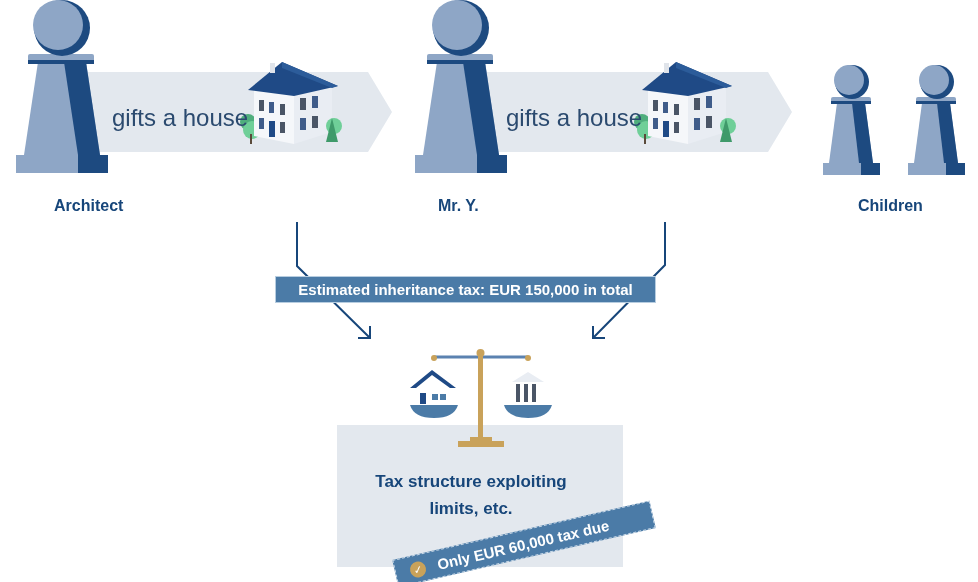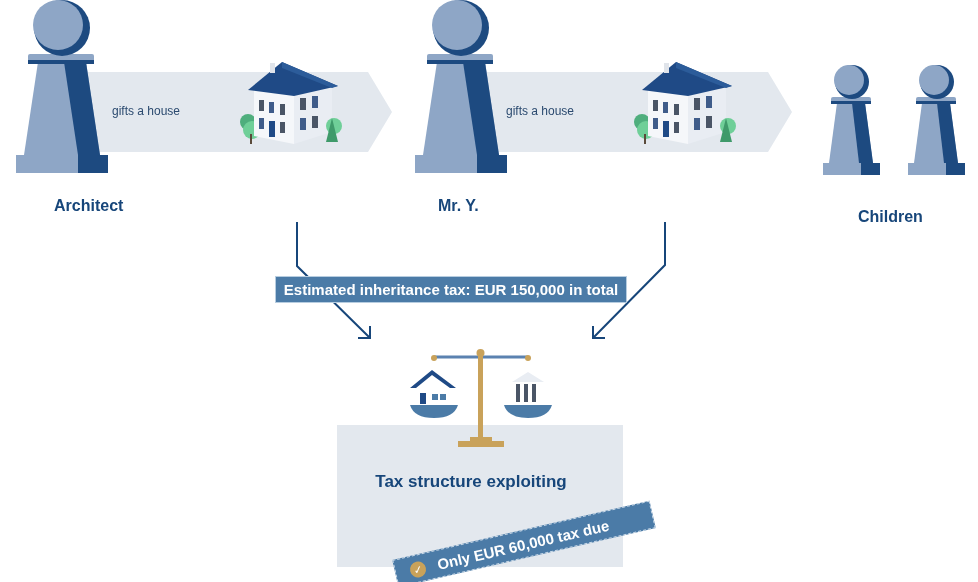--- a/index.html
+++ b/index.html
@@ -6,7 +6,7 @@
   body { width: 978px; height: 582px; position: relative; overflow: hidden;
          font-family: "Liberation Sans", "DejaVu Sans", sans-serif; }
   .abs { position: absolute; }
-  .band-label { position: absolute; font-size: 12px; color: #2b4a6f; white-space: nowrap; }
+  .band-label { position: absolute; font-size: 24px; color: #2b4a6f; white-space: nowrap; }
   .actor-label { position: absolute; font-weight: bold; font-size: 16px; color: #17467a; white-space: nowrap; }
   .banner { position: absolute; left: 275px; top: 276px; width: 352px; height: 27px;
             background: #4b7ba7; border: 1px solid #b7cde0; box-sizing: border-box;

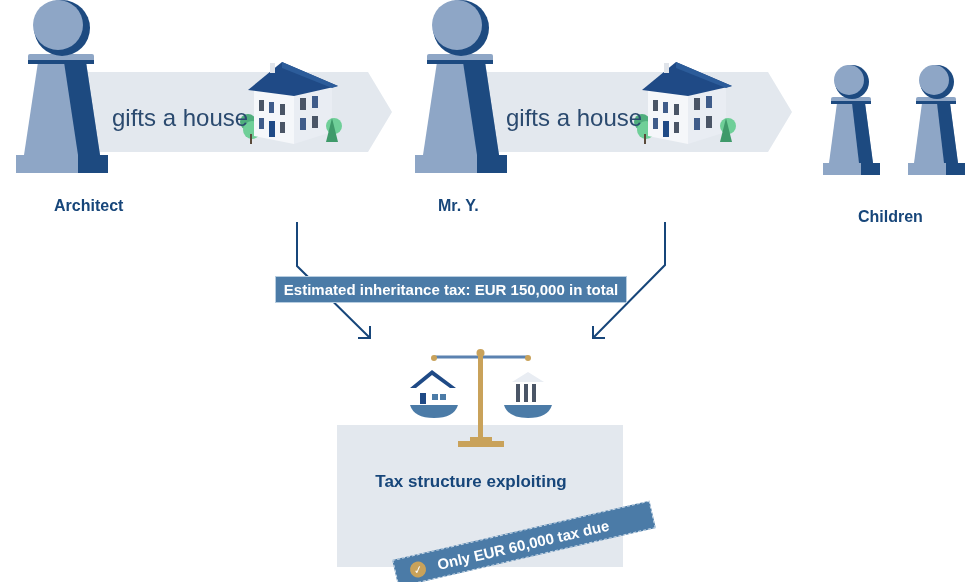--- a/index.html
+++ b/index.html
@@ -135,7 +135,7 @@
 
 <div class="actor-label" style="left:22px;top:197px;margin-left:32px;">Architect</div>
 <div class="actor-label" style="left:438px;top:197px;text-align:center;">Mr. Y.</div>
-<div class="actor-label" style="left:858px;top:208px;">Children</div>
+<div class="actor-label" style="left:858px;top:197px;">Children</div>
 
 <div class="banner">Estimated inheritance tax: EUR 150,000 in total</div>
 

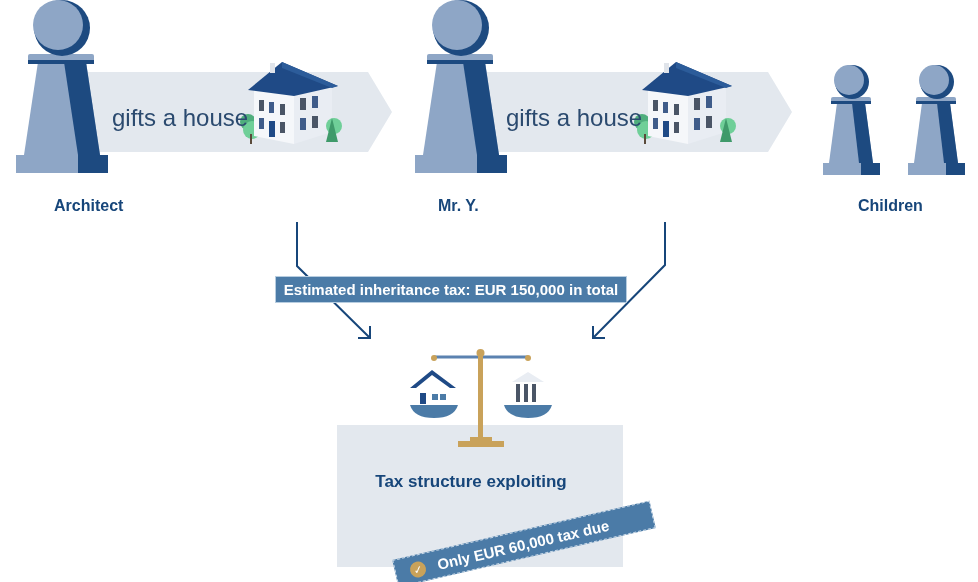--- a/index.html
+++ b/index.html
@@ -8,7 +8,7 @@
   .abs { position: absolute; }
   .band-label { position: absolute; font-size: 24px; color: #2b4a6f; white-space: nowrap; }
   .actor-label { position: absolute; font-weight: bold; font-size: 16px; color: #17467a; white-space: nowrap; }
-  .banner { position: absolute; left: 275px; top: 276px; width: 352px; height: 27px;
+  .banner { position: absolute; left: 275px; top: 276px; width: 381px; height: 27px;
             background: #4b7ba7; border: 1px solid #b7cde0; box-sizing: border-box;
             color: #ffffff; font-weight: bold; font-size: 15px; line-height: 25px; text-align: center; white-space: nowrap; }
   .result-text { position: absolute; left: 337px; top: 468px; width: 268px; text-align: center;

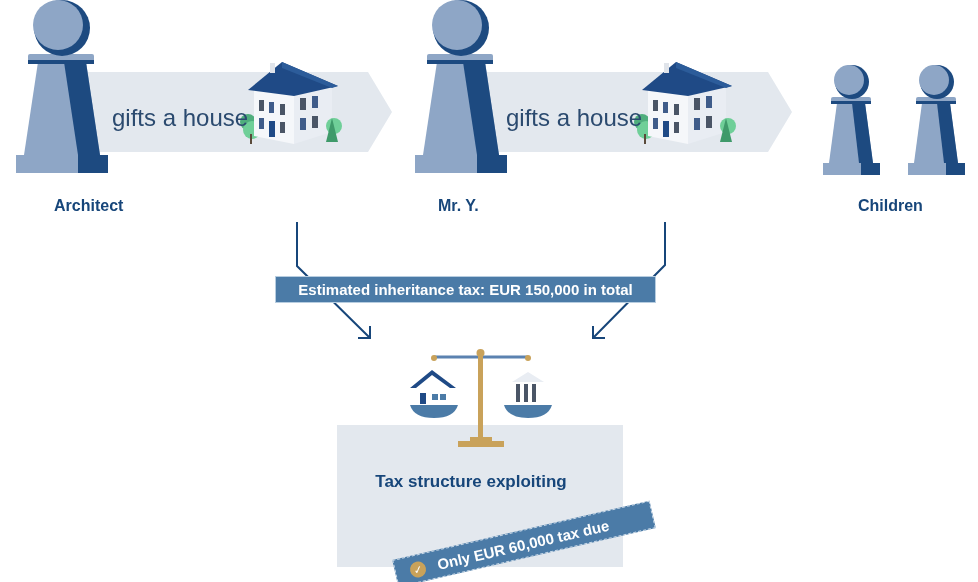--- a/index.html
+++ b/index.html
@@ -141,6 +141,7 @@
 
 <div class="result-text">
   <div>Tax structure exploiting</div>
+  <div>limits, etc.</div>
 </div>
 
 <div class="ribbon">

